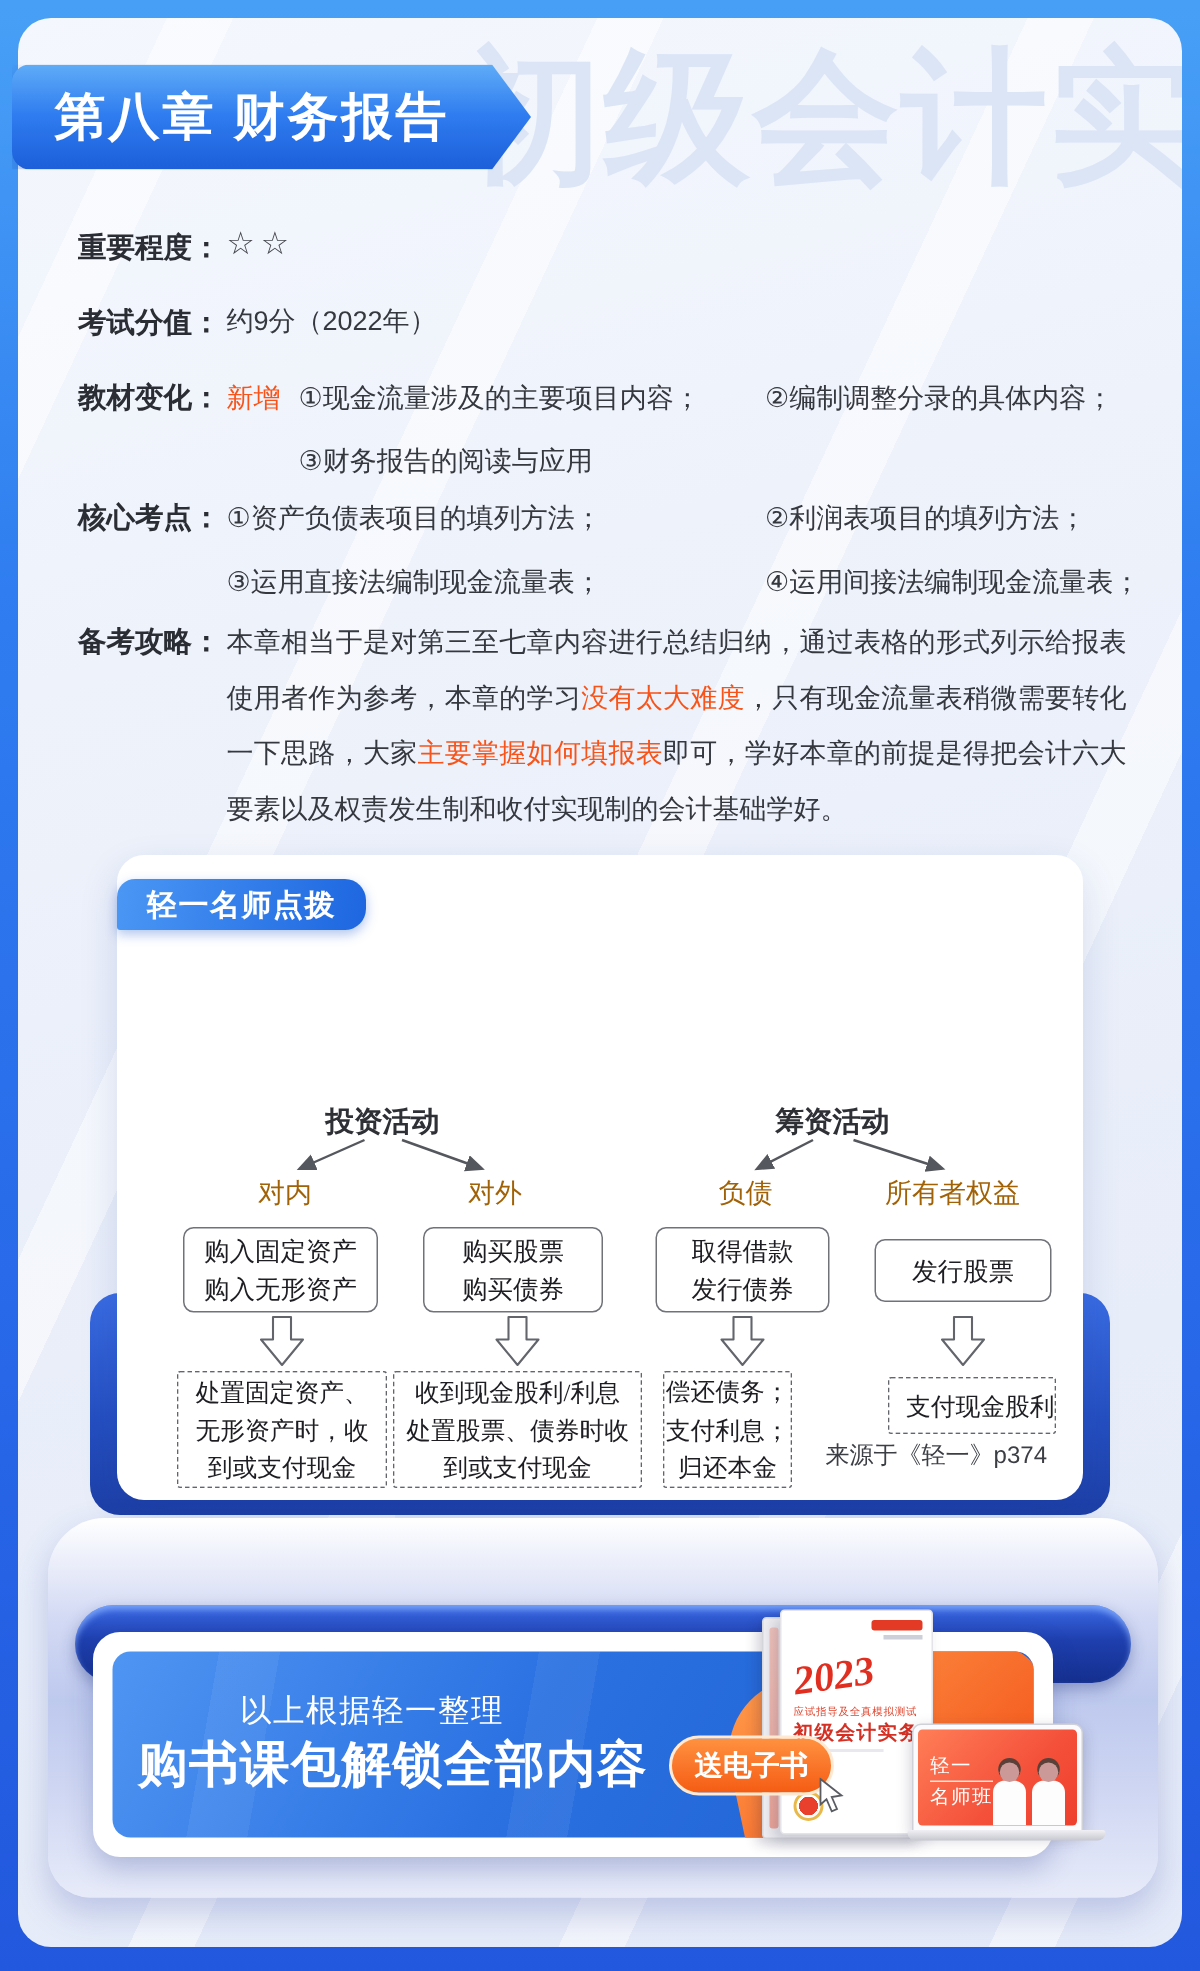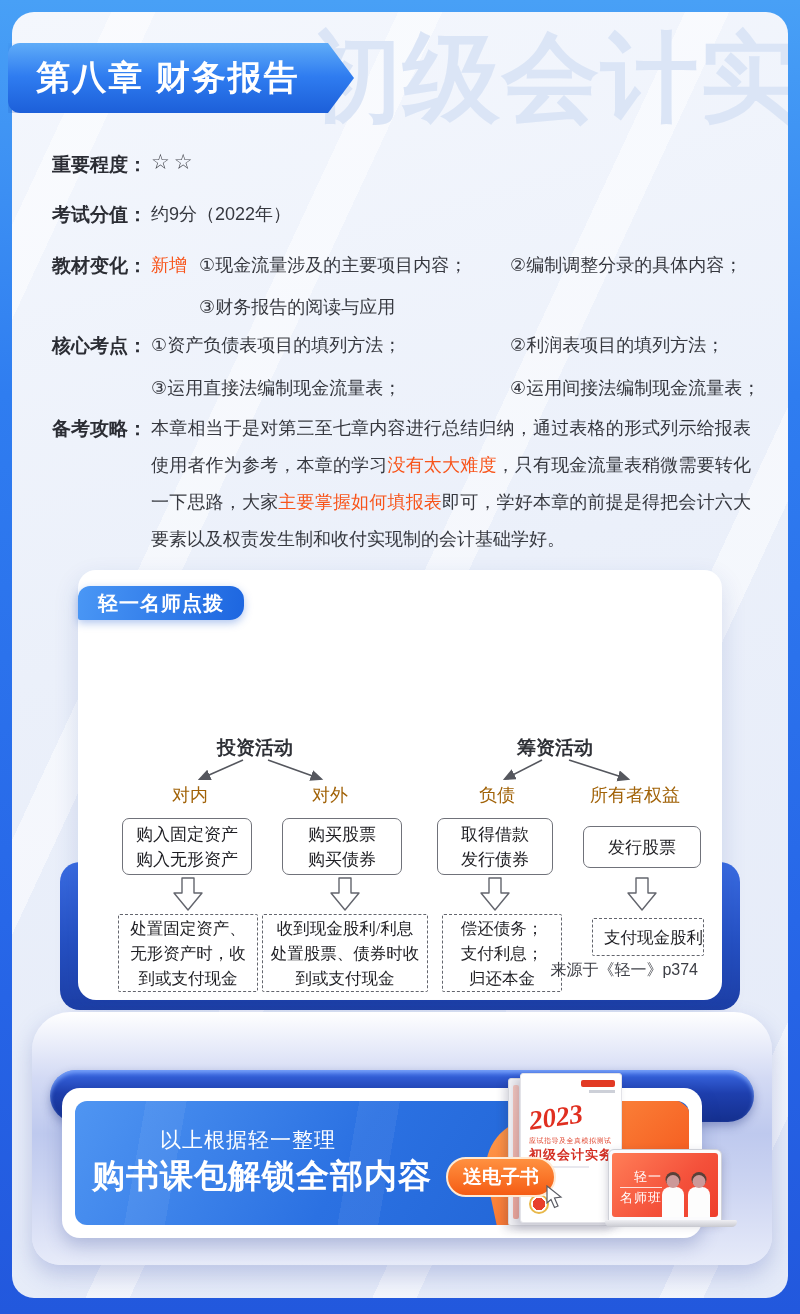--- a/index.html
+++ b/index.html
@@ -244,7 +244,7 @@
           <div>处置股票、债券时收</div>
           <div>到或支付现金</div>
         </div>
-        <div class="dg-dash kai" style="left:364px;width:120px;">
+        <div class="dg-dash kai" style="left:364px;width:86px;justify-content:space-between;">
           <div>偿还债务；</div>
           <div>支付利息；</div>
           <div>归还本金</div>

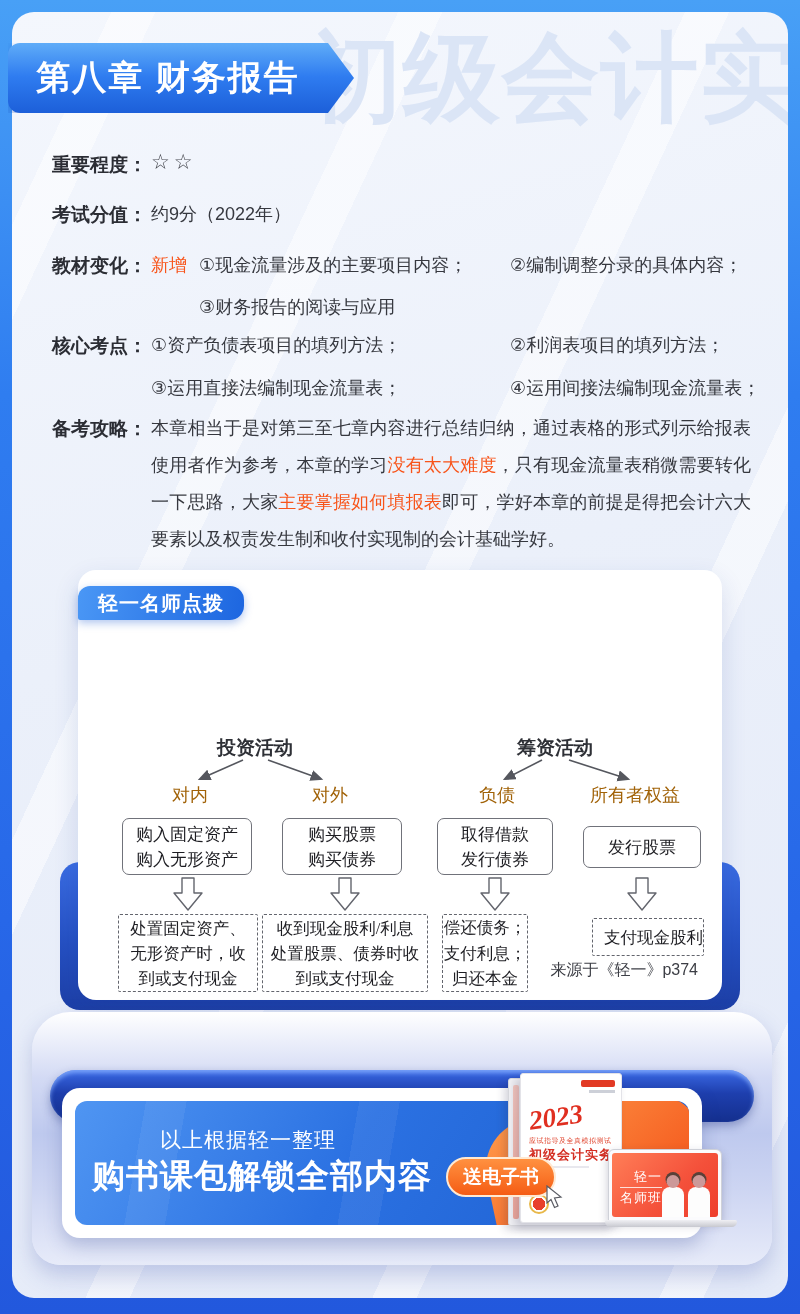--- a/index.html
+++ b/index.html
@@ -121,7 +121,7 @@
     border:2px solid #e8b84a; background:radial-gradient(circle at 50% 50%, #e8402c 0 55%, #fff 56%); }
   .laptop { position:absolute; left:543px; top:61px; width:120px; }
   .lap-screen { width:114px; height:72px; margin:0 auto; background:#fbfbfd; border:1px solid #cfd1d8;
-    border-radius:6px 6px 0 0; padding:3px; box-shadow:0 4px 10px rgba(40,40,80,.25);text-align:right; }
+    border-radius:6px 6px 0 0; padding:3px; box-shadow:0 4px 10px rgba(40,40,80,.25); }
   .lap-face { position:relative; width:100%; height:100%; border-radius:3px; overflow:hidden;
     background:linear-gradient(135deg,#ff7e57 0%,#f4503a 60%,#ee3f2d 100%); }
   .lap-face .cls { position:absolute; left:8px; top:16px; color:#fff;

